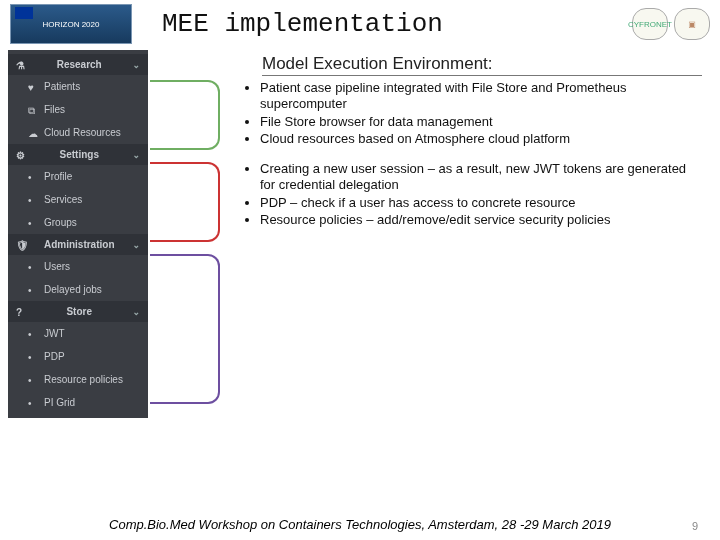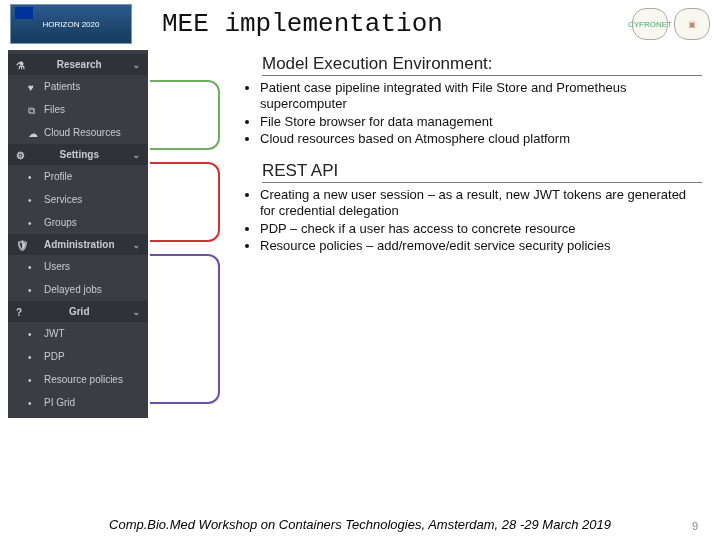--- a/index.html
+++ b/index.html
@@ -151,7 +151,6 @@
         <li>File Store browser for data management</li>
         <li>Cloud resources based on Atmosphere cloud platform</li>
       </ul>
-      <div class="section-title">REST API</div>
       <ul class="bullets">
         <li>Creating a new user session – as a result, new JWT tokens are generated for credential delegation</li>
         <li>PDP – check if a user has access to concrete resource</li>

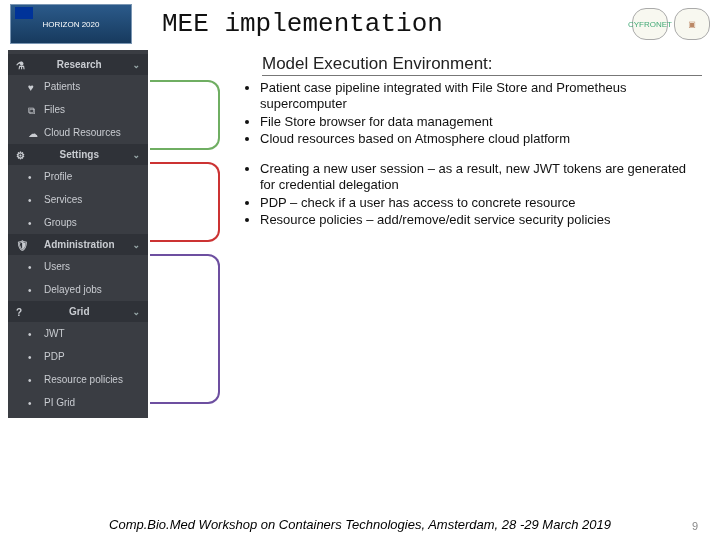--- a/index.html
+++ b/index.html
@@ -117,7 +117,7 @@
       </div>
       <div class="sb-section">
         <span class="sb-icon">?</span>
-        <span>Grid</span>
+        <span>Store</span>
         <span class="chev">⌄</span>
       </div>
       <div class="sb-item">

